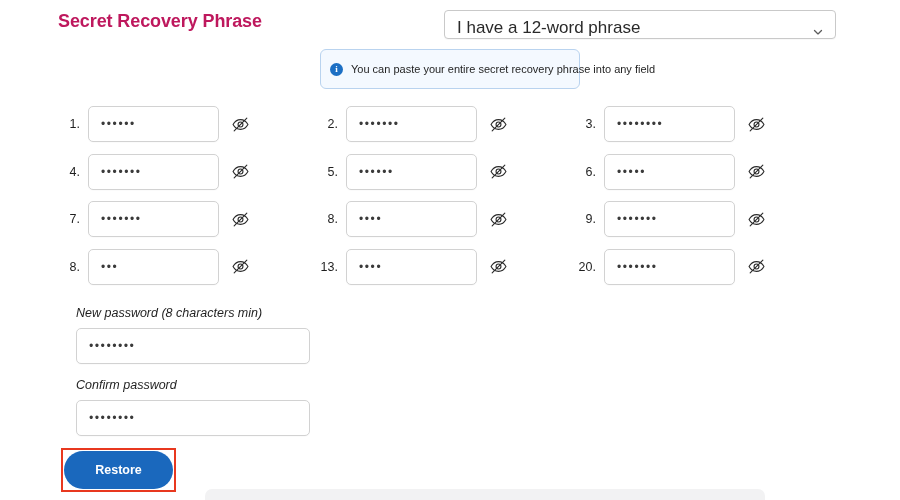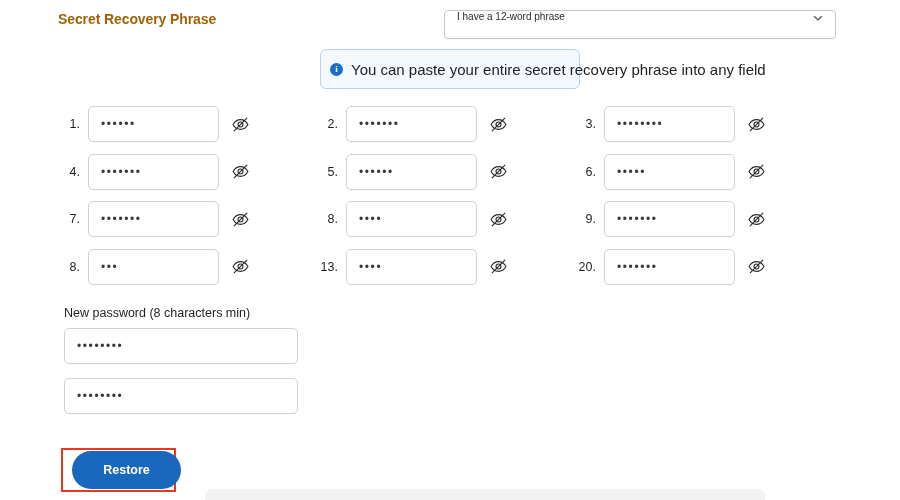--- a/index.html
+++ b/index.html
@@ -28,10 +28,10 @@
     position: absolute;
     left: 58px;
     top: 11px;
-    font-size: 14px;
+    font-size: 18px;
     font-weight: bold;
     letter-spacing: -0.1px;
-    color: #a16207;
+    color: #be185d;
     text-align: right;
   }
   .phrase-select {

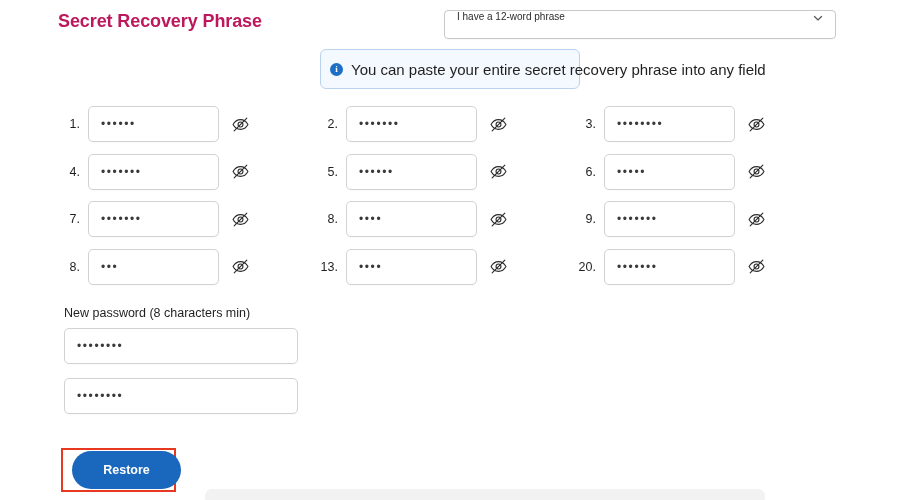--- a/index.html
+++ b/index.html
@@ -45,9 +45,9 @@
     border-radius: 4px;
     background: #ffffff;
     display: flex;
-    align-items: flex-start;
+    align-items: flex-end;
     padding: 0 10px 0 12px;
-    font-size: 10px;
+    font-size: 17px;
     color: #2a2a2a;
     box-shadow: 0 1px 1px rgba(0,0,0,0.03);
   }

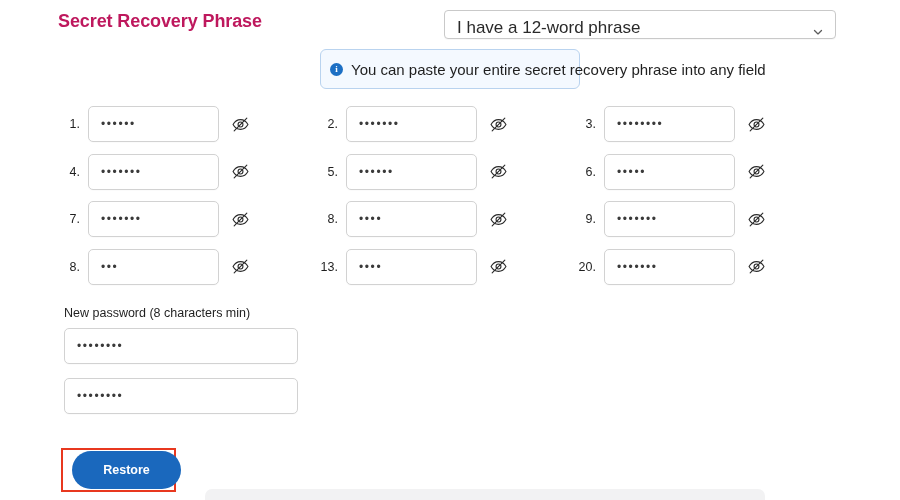--- a/index.html
+++ b/index.html
@@ -89,7 +89,7 @@
     font-family: "Liberation Serif", serif;
   }
   .info-text {
-    font-size: 15px;
+    font-size: 11px;
     color: #1f1f1f;
     white-space: nowrap;
   }

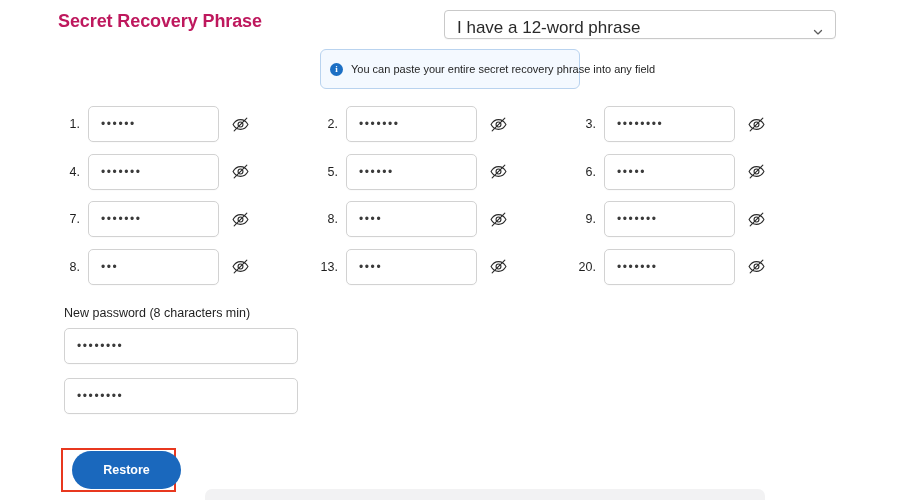--- a/index.html
+++ b/index.html
@@ -151,7 +151,7 @@
   .eye-btn svg { display: block; }
 
   
-  .pw-block { position: absolute; left: 64px; }
+  .pw-block { position: absolute; left: 76px; font-style: italic; }
   .pw-label {
     font-size: 12.5px;
     color: #1f1f1f;

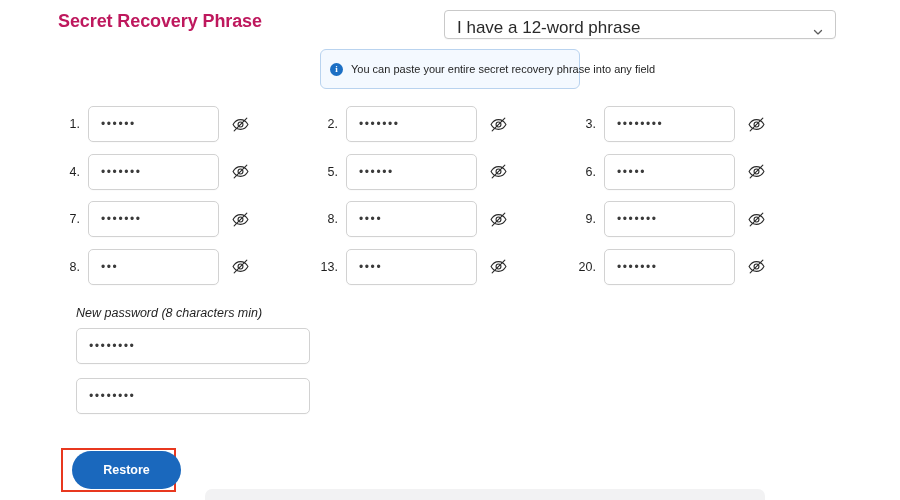--- a/index.html
+++ b/index.html
@@ -414,6 +414,7 @@
 </div>
 
 <div class="pw-block" id="pw-conf">
+  <div class="pw-label">Confirm password</div>
   <div class="pw-input">
     <span class="masked">••••••••</span>
   </div>

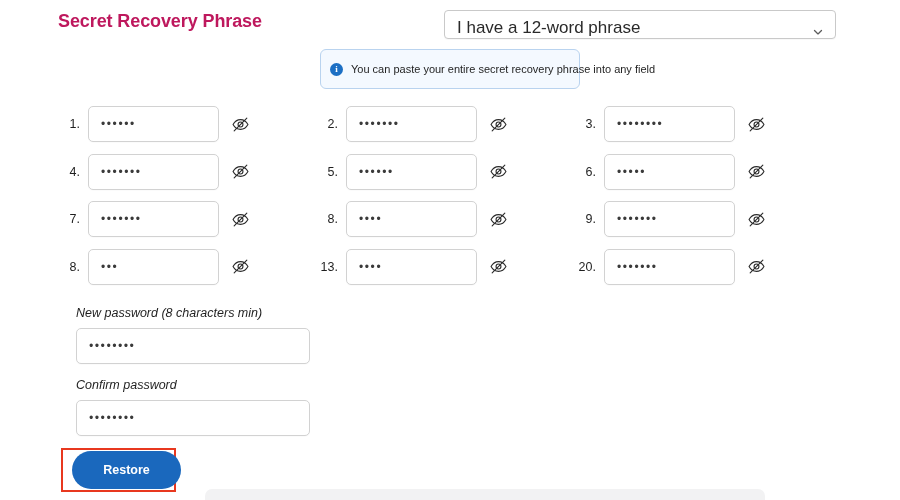--- a/index.html
+++ b/index.html
@@ -199,7 +199,6 @@
     font-family: "Liberation Sans", sans-serif;
     cursor: pointer;
     padding: 0;
-    margin-left: 8px;
   }
 
   

